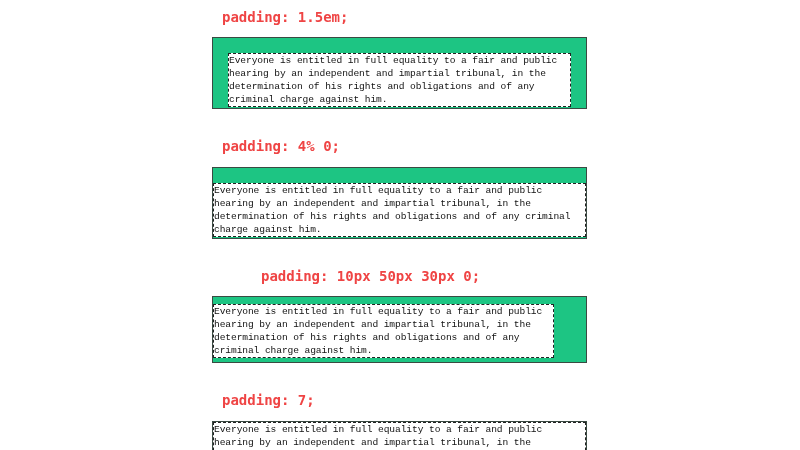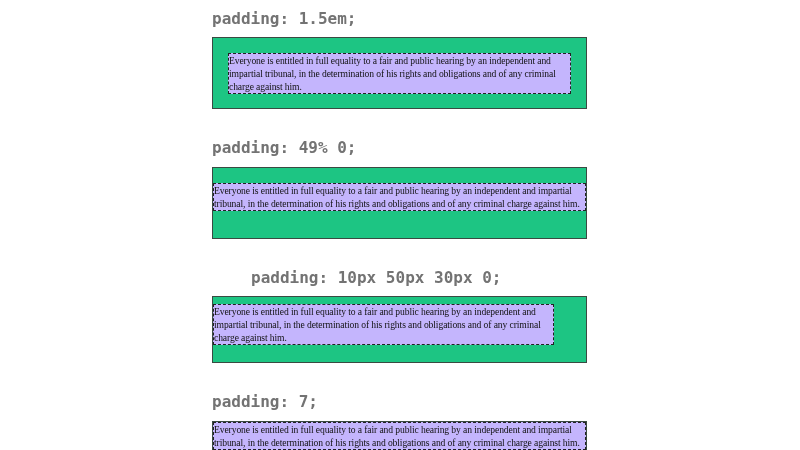--- a/index.html
+++ b/index.html
@@ -8,11 +8,11 @@
     .heading {
       font-family: "DejaVu Sans Mono", "Liberation Mono", monospace;
       font-weight: bold;
-      font-size: 16px;
-      color: #737373;
+      font-size: 14px;
+      color: #ef4444;
       margin: 0;
       position: absolute;
-      left: 0;
+      left: 10px;
       white-space: pre;
     }
     .box {

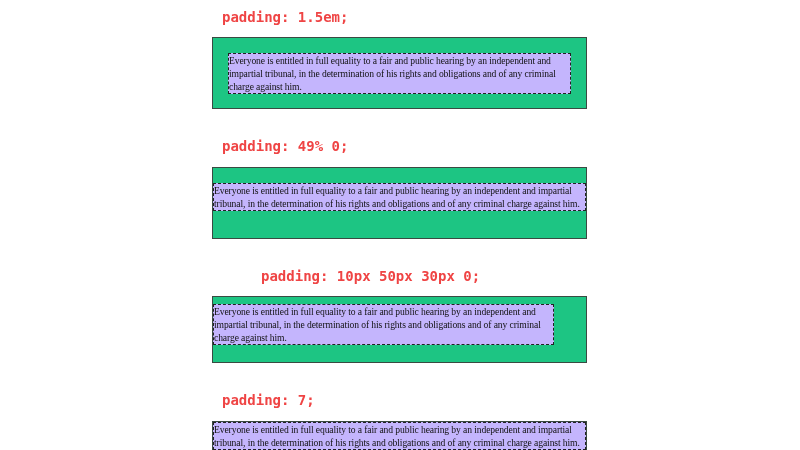--- a/index.html
+++ b/index.html
@@ -24,9 +24,9 @@
       border: 1px solid #3a4a42;
     }
     .inner {
-      background: #c4b5fd;
+      background: #ffffff;
       border: 1px dashed #222;
-      font-family: Liberation Serif, serif;
+      font-family: Liberation Mono, monospace;
       font-size: 9.6px;
       line-height: 13px;
       color: #111;

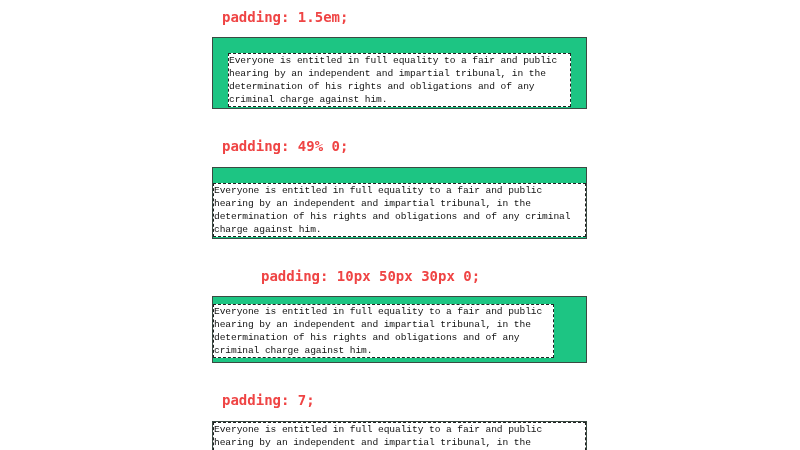--- a/index.html
+++ b/index.html
@@ -50,7 +50,7 @@
     <div class="inner">Everyone is entitled in full equality to a fair and public hearing by an independent and impartial tribunal, in the determination of his rights and obligations and of any criminal charge against him.</div>
   </div>
 
-  <h3 id="h2" class="heading">padding: 49% 0;</h3>
+  <h3 id="h2" class="heading">padding: 4% 0;</h3>
   <div id="b2" class="box">
     <div class="inner">Everyone is entitled in full equality to a fair and public hearing by an independent and impartial tribunal, in the determination of his rights and obligations and of any criminal charge against him.</div>
   </div>

